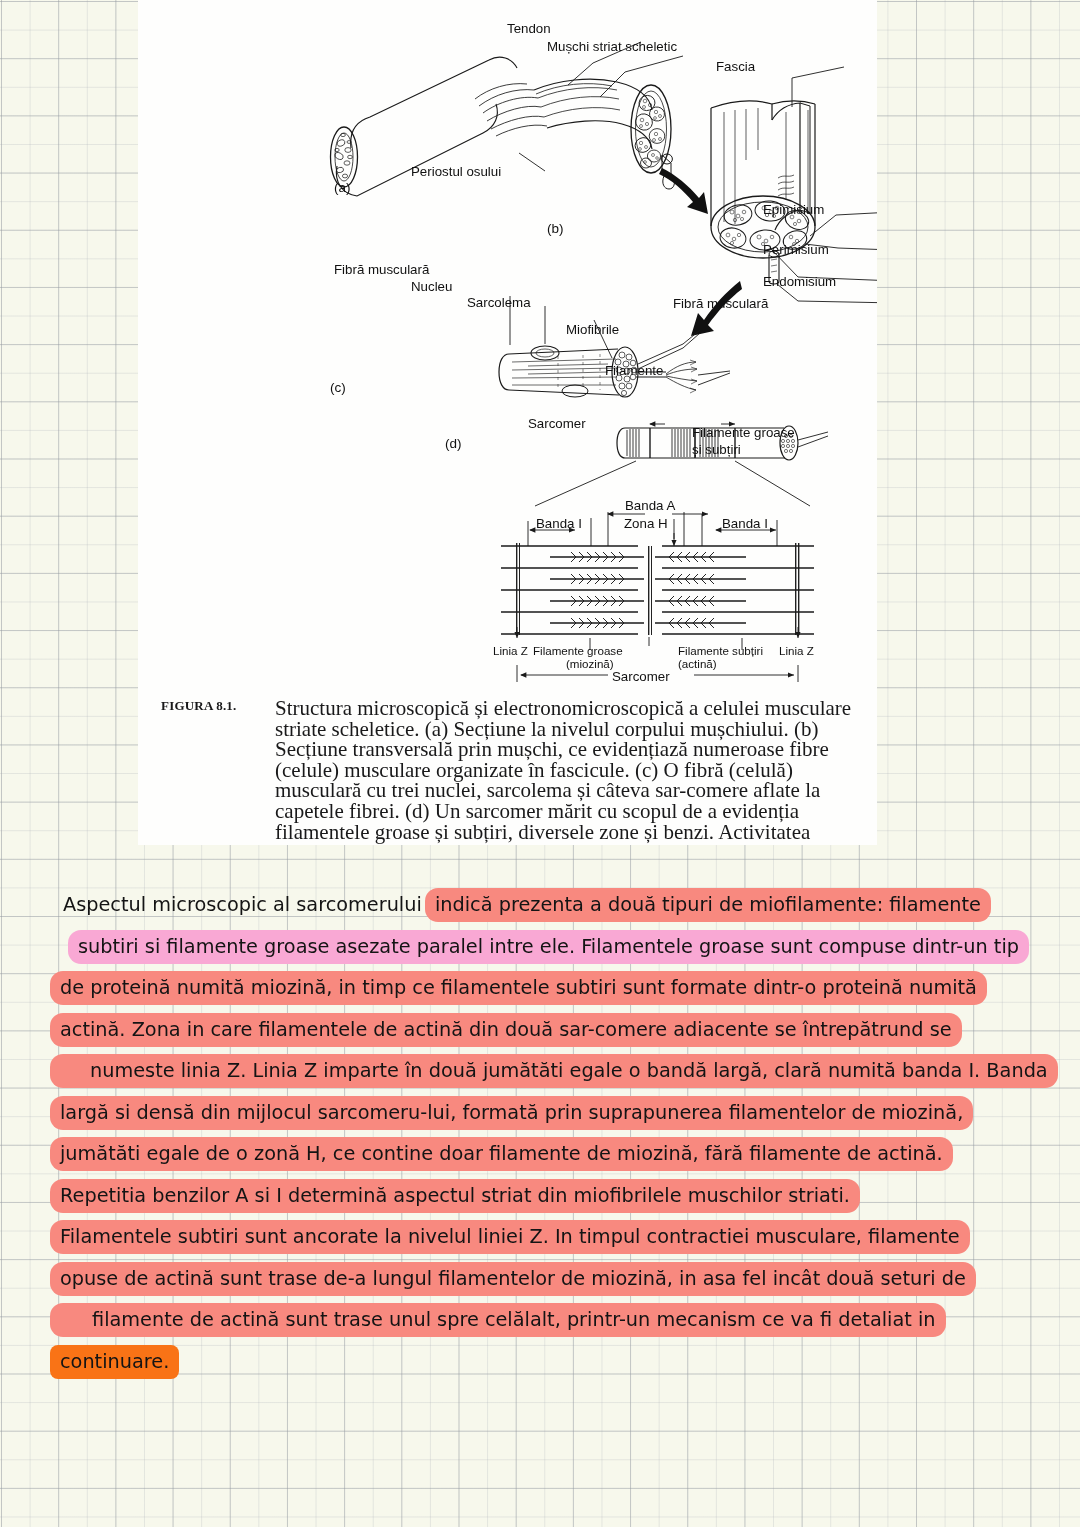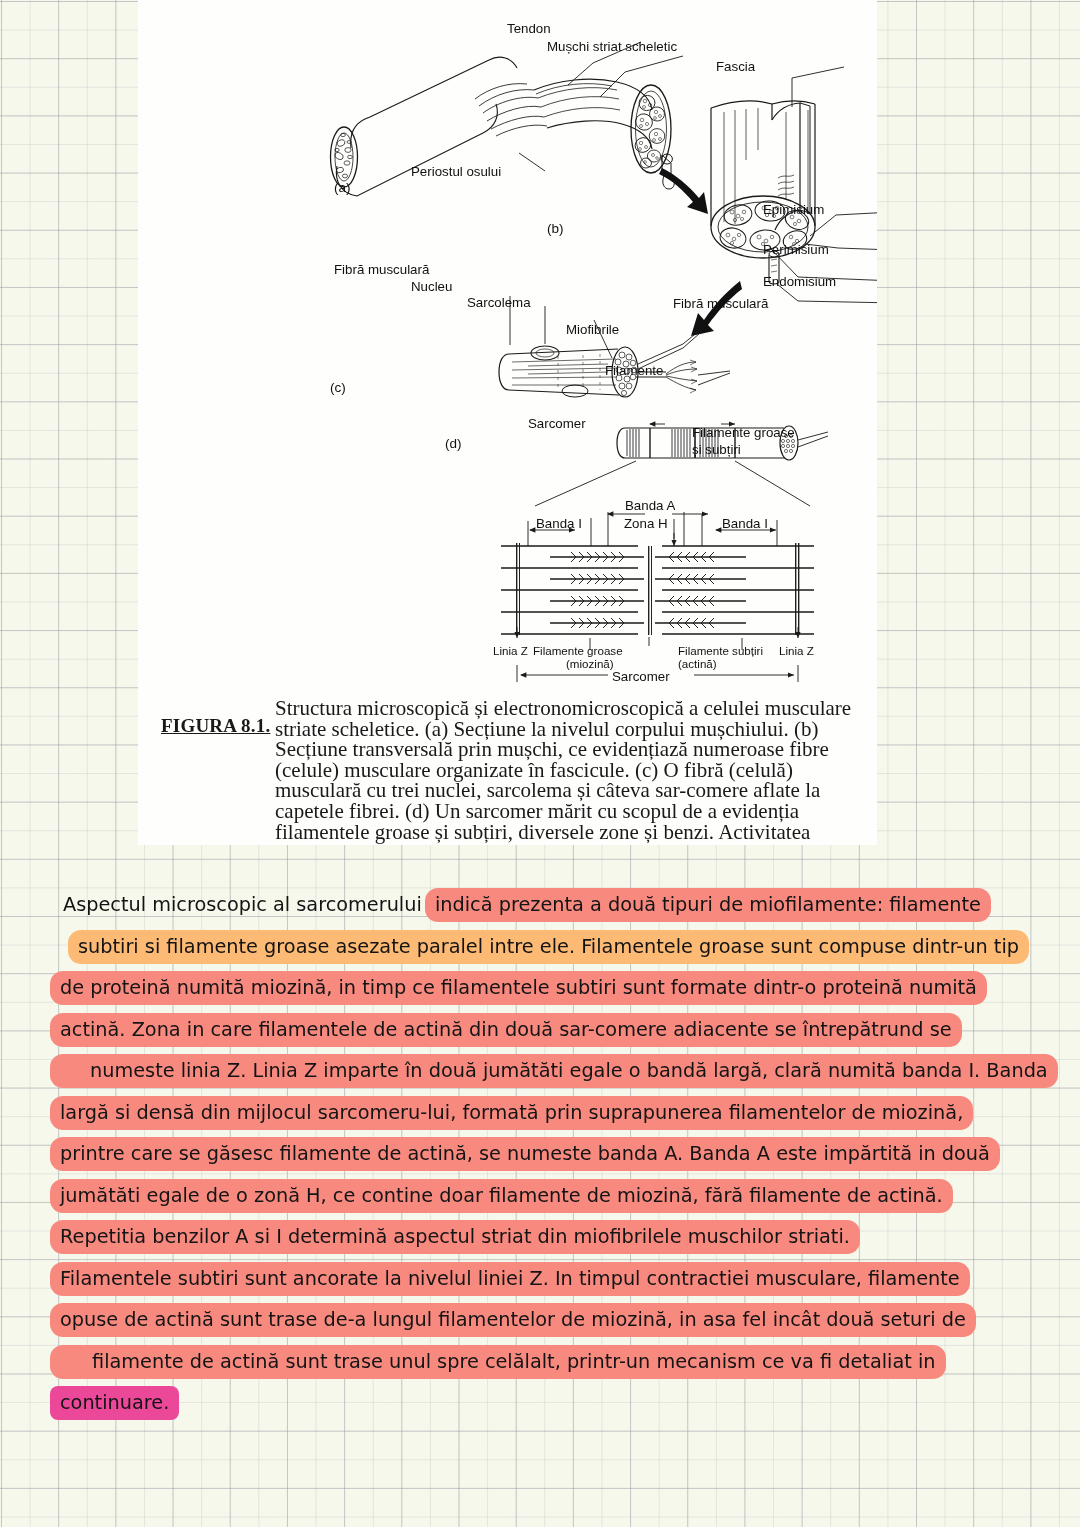--- a/index.html
+++ b/index.html
@@ -56,12 +56,11 @@
   #caption-label {
     position: absolute;
     left: 0px;
-    top: 17px;
+    top: 0;
     font-weight: bold;
-    font-size: 19px;
+    font-size: 13px;
     letter-spacing: 0.2px;
     white-space: nowrap;
-    text-decoration: underline;
   }
   #caption-text {
     position: absolute;

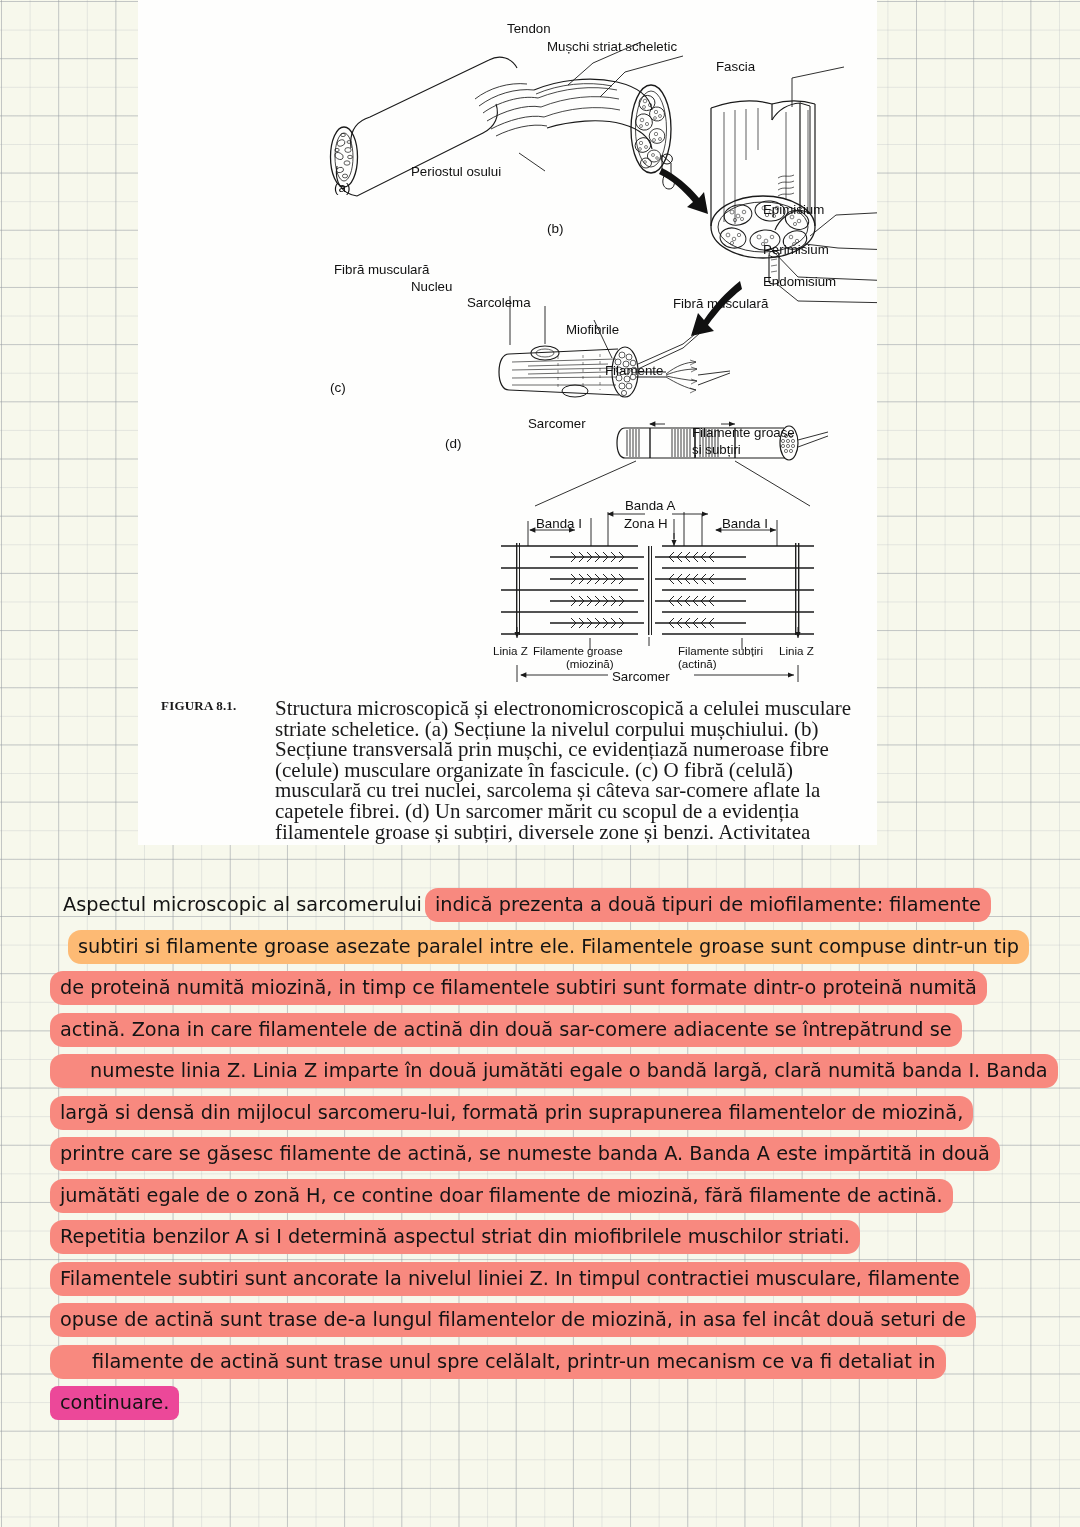--- a/index.html
+++ b/index.html
@@ -606,7 +606,7 @@
 
 <div id="notes">
     <div class="note-line"><span class="txt"><span class="plain">Aspectul microscopic al sarcomerului </span><span class="hl" style="background: rgb(248, 137, 127);">indică prezenta a două tipuri de miofilamente: filamente</span></span></div>
-    <div class="note-line indent-left"><span class="txt"><span class="hl" style="background: #fdba74; margin-left: 15px;">subtiri si filamente groase asezate paralel intre ele. Filamentele groase sunt compuse dintr-un tip</span></span></div>
+    <div class="note-line indent-left"><span class="txt"><span class="hl" style="background: #f9a8d4; margin-left: 15px;">subtiri si filamente groase asezate paralel intre ele. Filamentele groase sunt compuse dintr-un tip</span></span></div>
     <div class="note-line indent-left"><span class="txt"><span class="hl" style="background: rgb(248, 137, 127);">de proteină numită miozină, in timp ce filamentele subtiri sunt formate dintr-o proteină numită</span></span></div>
     <div class="note-line indent-left"><span class="txt"><span class="hl" style="background: rgb(248, 137, 127);">actină. Zona in care filamentele de actină din două sar-comere adiacente se întrepătrund se</span></span></div>
     <div class="note-line indent-left"><span class="txt"><span class="hl" style="background: rgb(248, 137, 127); padding-left: 40px;">numeste linia Z. Linia Z imparte în două jumătăti egale o bandă largă, clară numită banda I. Banda</span></span></div>

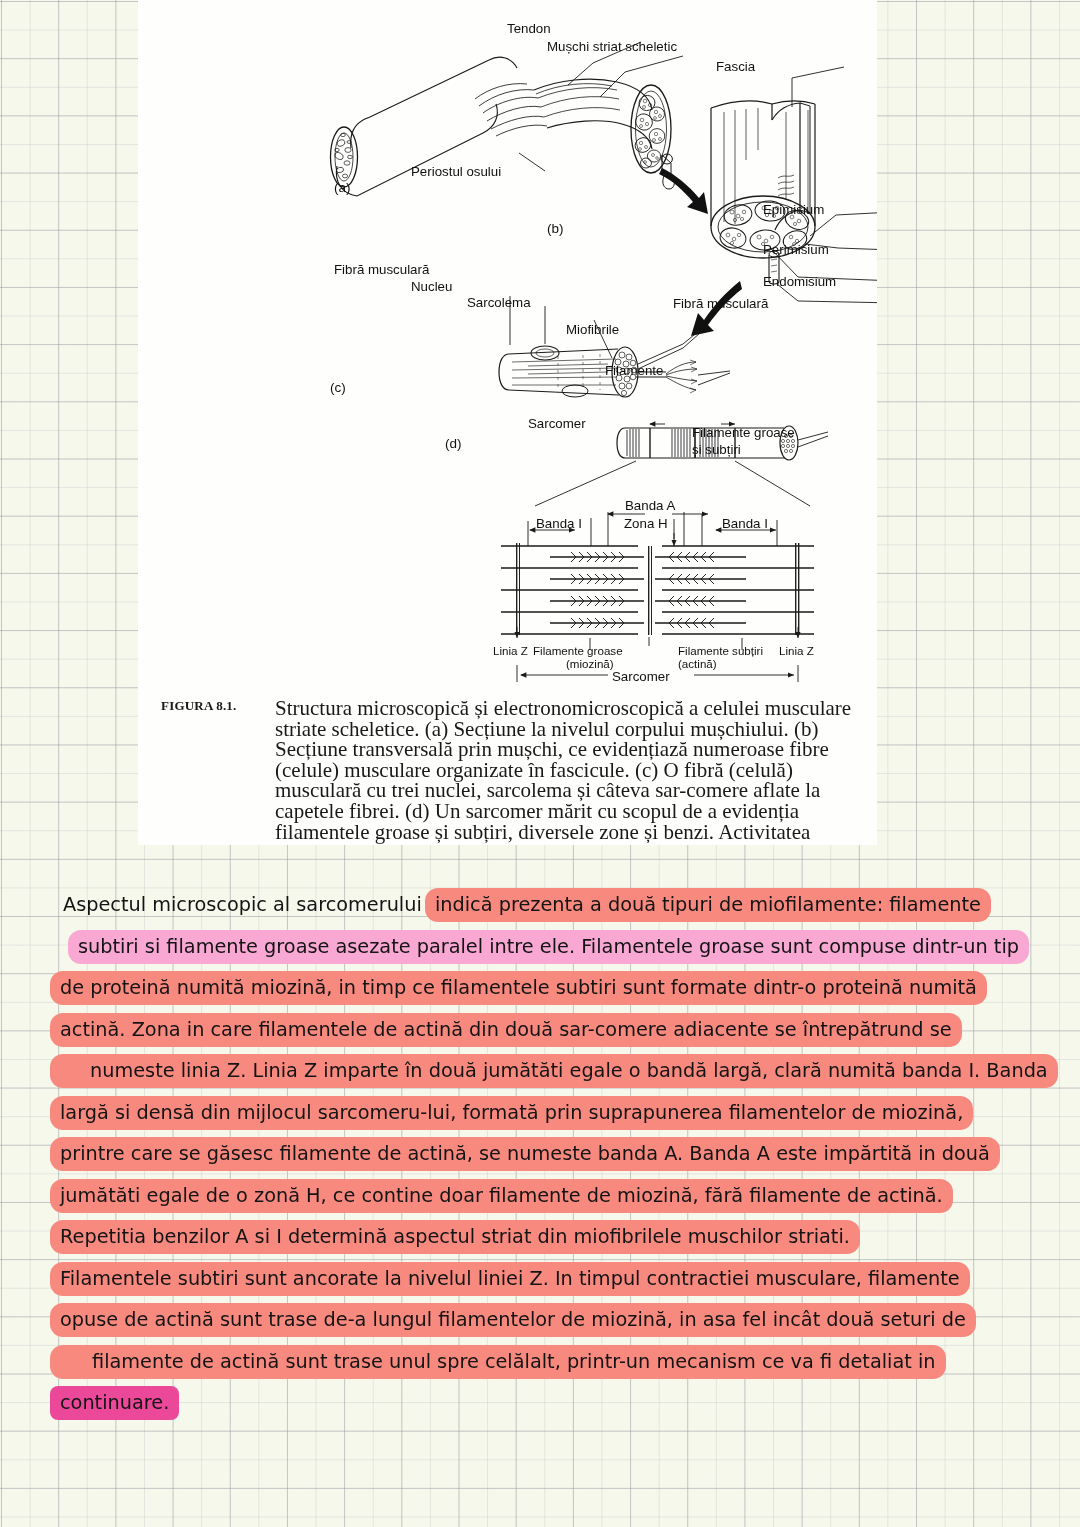--- a/index.html
+++ b/index.html
@@ -611,7 +611,6 @@
     <div class="note-line indent-left"><span class="txt"><span class="hl" style="background: rgb(248, 137, 127);">actină. Zona in care filamentele de actină din două sar-comere adiacente se întrepătrund se</span></span></div>
     <div class="note-line indent-left"><span class="txt"><span class="hl" style="background: rgb(248, 137, 127); padding-left: 40px;">numeste linia Z. Linia Z imparte în două jumătăti egale o bandă largă, clară numită banda I. Banda</span></span></div>
     <div class="note-line indent-left"><span class="txt"><span class="hl" style="background: rgb(248, 137, 127);">largă si densă din mijlocul sarcomeru-lui, formată prin suprapunerea filamentelor de miozină,</span></span></div>
-    <div class="note-line indent-left"><span class="txt"><span class="hl" style="background: rgb(248, 137, 127);">printre care se găsesc filamente de actină, se numeste banda A. Banda A este impărtită in două</span></span></div>
     <div class="note-line indent-left"><span class="txt"><span class="hl" style="background: rgb(248, 137, 127);">jumătăti egale de o zonă H, ce contine doar filamente de miozină, fără filamente de actină.</span></span></div>
     <div class="note-line indent-left"><span class="txt"><span class="hl" style="background: rgb(248, 137, 127);">Repetitia benzilor A si I determină aspectul striat din miofibrilele muschilor striati.</span></span></div>
     <div class="note-line indent-left"><span class="txt"><span class="hl" style="background: rgb(248, 137, 127);">Filamentele subtiri sunt ancorate la nivelul liniei Z. In timpul contractiei musculare, filamente</span></span></div>

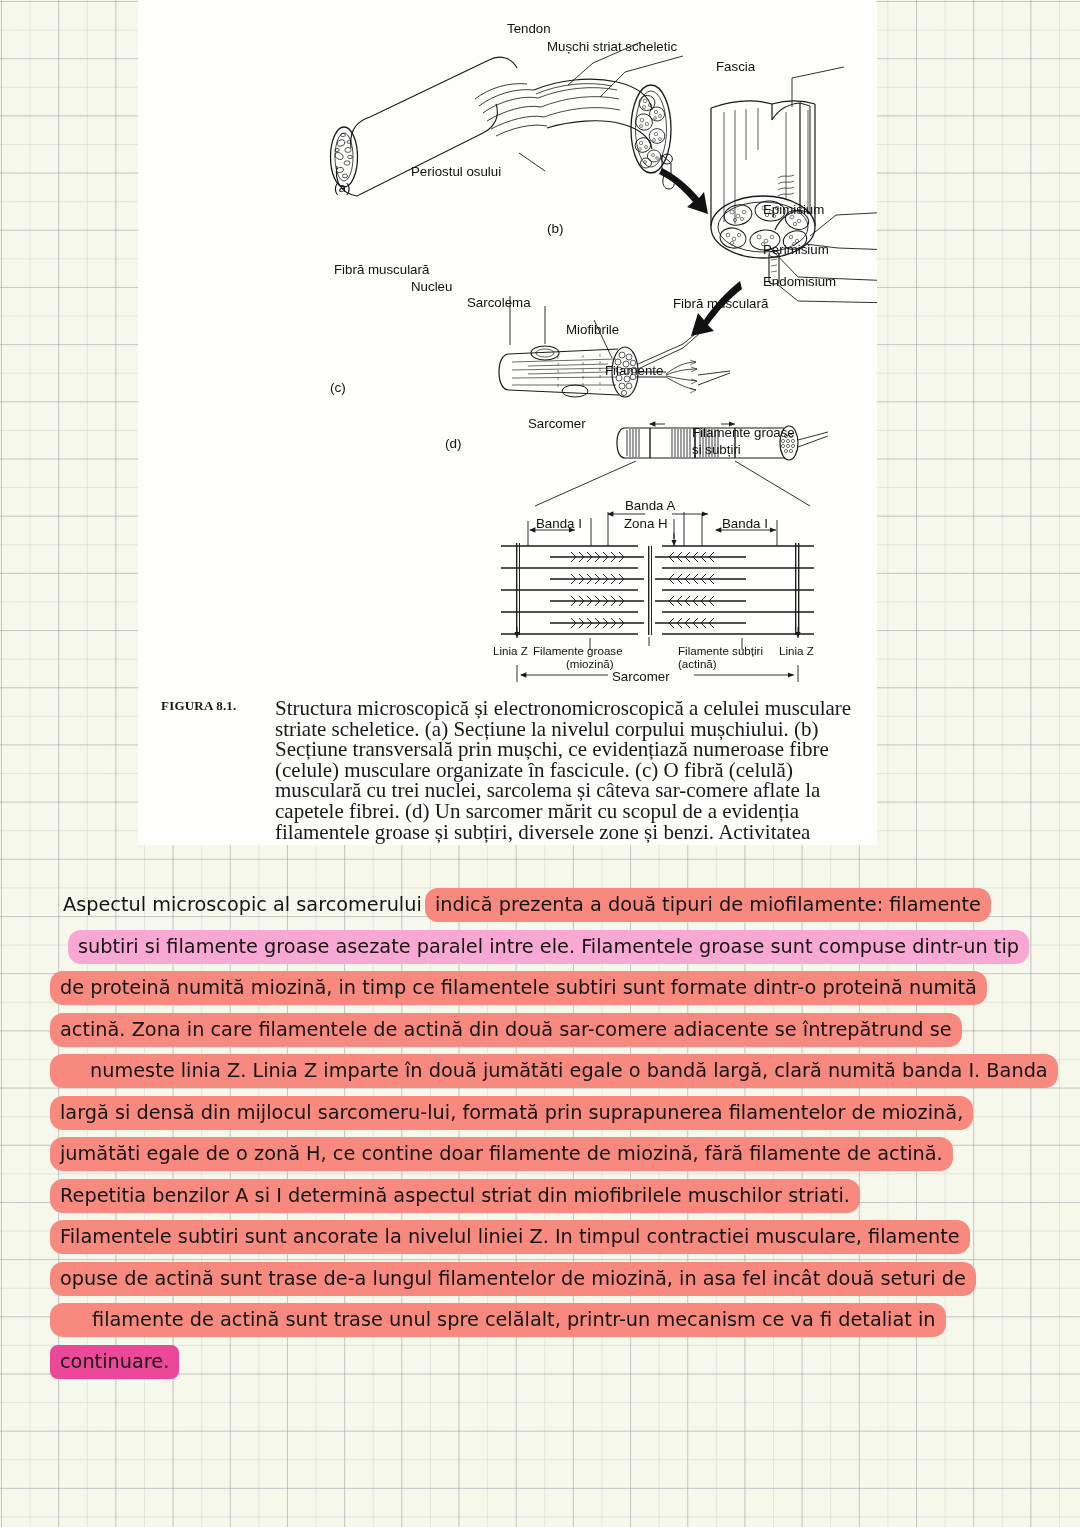--- a/index.html
+++ b/index.html
@@ -616,7 +616,7 @@
     <div class="note-line indent-left"><span class="txt"><span class="hl" style="background: rgb(248, 137, 127);">Filamentele subtiri sunt ancorate la nivelul liniei Z. In timpul contractiei musculare, filamente</span></span></div>
     <div class="note-line indent-left"><span class="txt"><span class="hl" style="background: rgb(248, 137, 127);">opuse de actină sunt trase de-a lungul filamentelor de miozină, in asa fel incât două seturi de</span></span></div>
     <div class="note-line indent-left"><span class="txt"><span class="hl" style="background: rgb(248, 137, 127); padding-left: 42px;">filamente de actină sunt trase unul spre celălalt, printr-un mecanism ce va fi detaliat in</span></span></div>
-    <div class="note-line indent-left"><span class="txt"><span class="hl" style="background: #ec4899; border-radius: 8px;">continuare.</span></span></div>
+    <div class="note-line indent-left"><span class="txt"><span class="hl" style="background: #f97316; border-radius: 8px;">continuare.</span></span></div>
   </div>
 
 </body></html>

